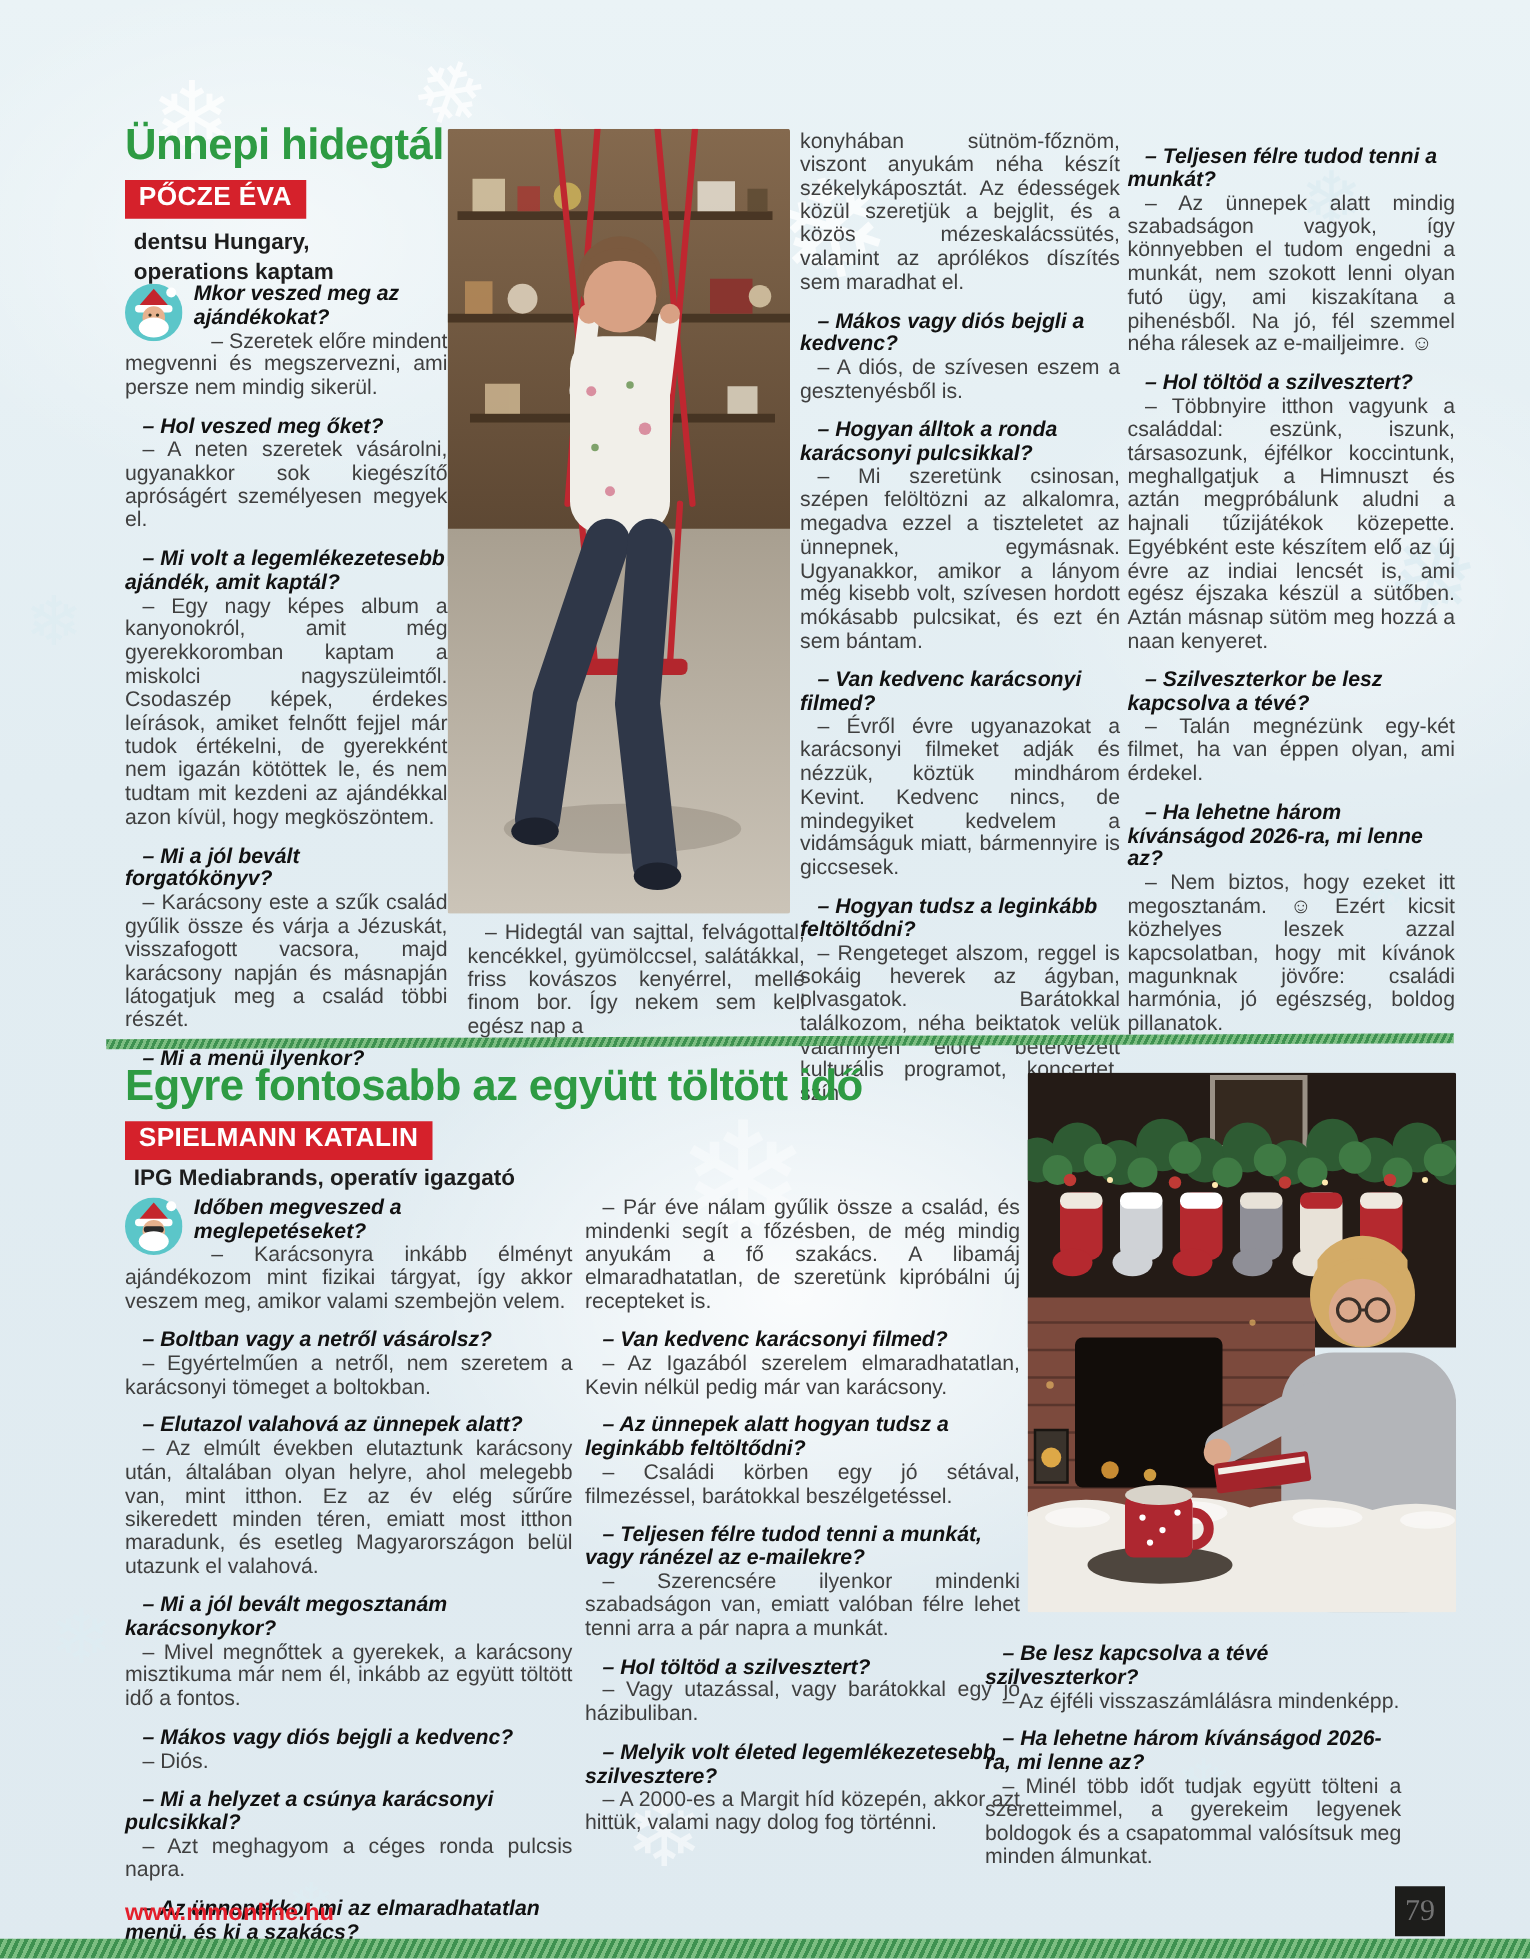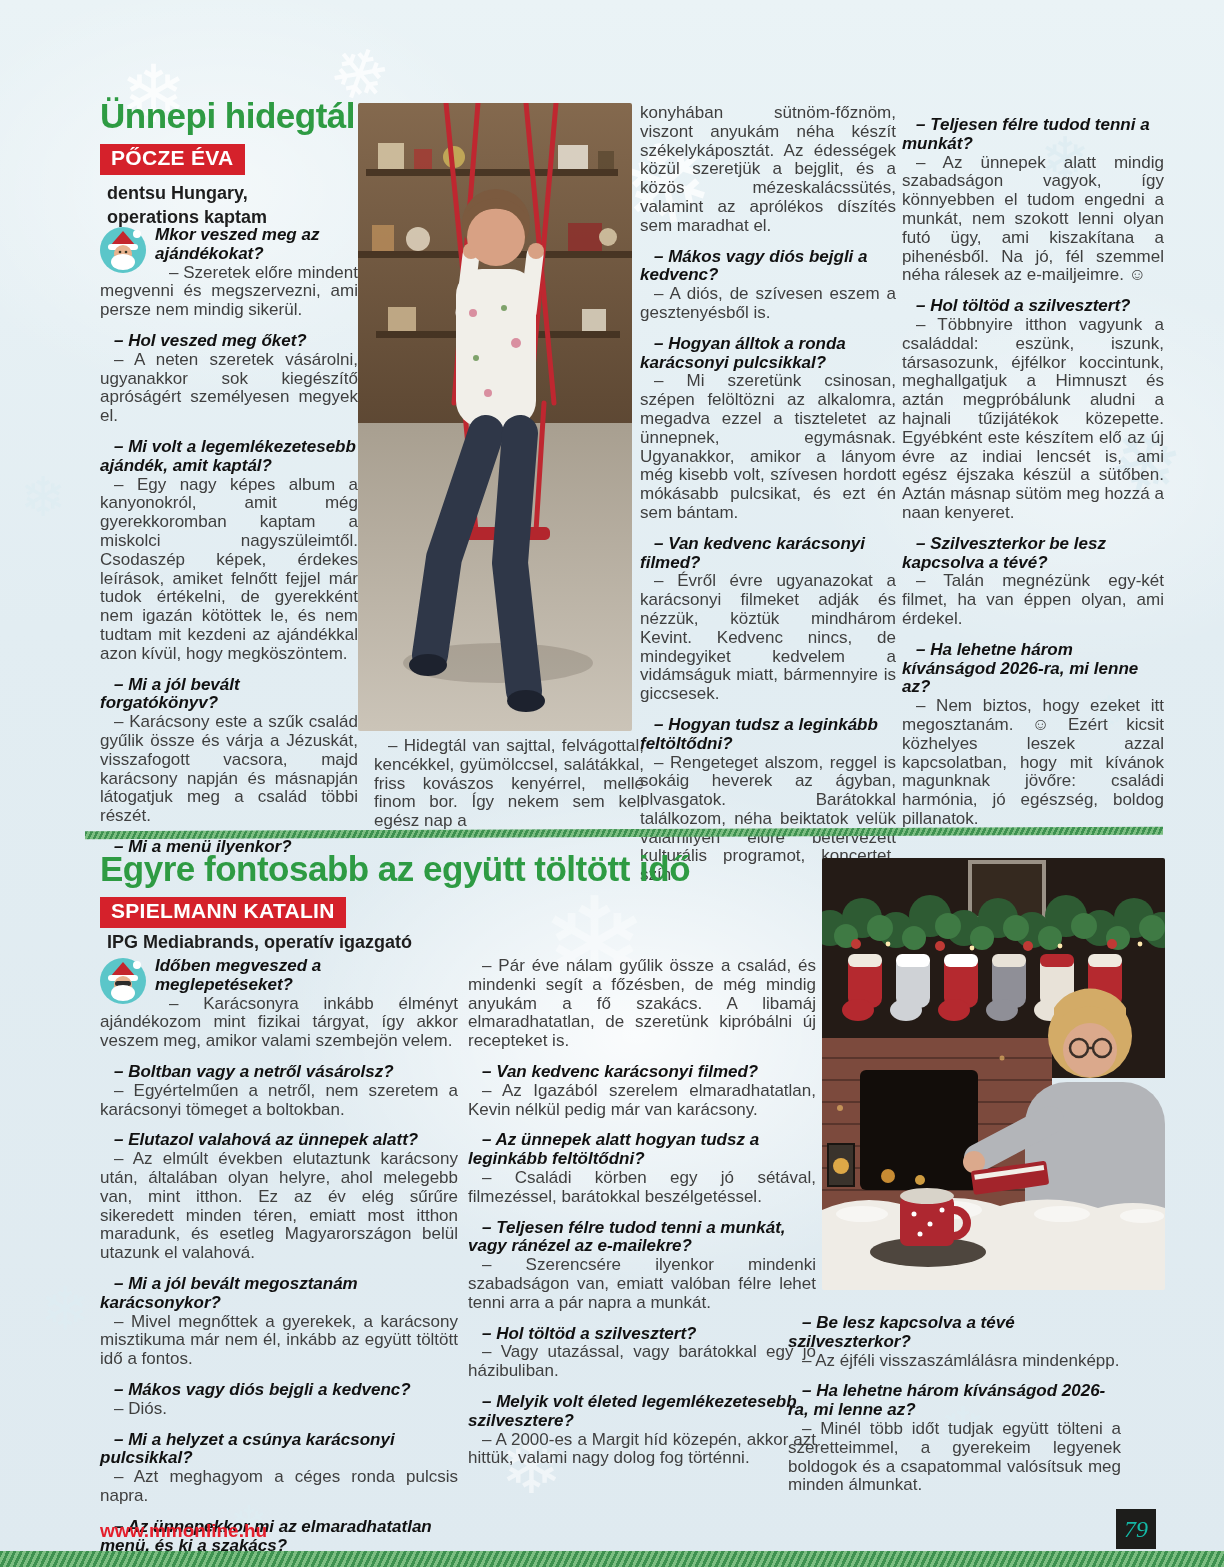--- a/index.html
+++ b/index.html
@@ -35,8 +35,8 @@
   .footer-url{position:absolute;left:100px;top:1520px;font-size:19px;font-weight:bold;
     color:#e41e2b;text-decoration:none;}
   .page-number{position:absolute;left:1116px;top:1509px;width:40px;height:40px;background:#1d1d1b;
-    color:#14b8a6;font-family:"Liberation Serif",serif;font-size:24px;
-    display:flex;align-items:center;justify-content:center;font-style:italic;}
+    color:#737373;font-family:"Liberation Serif",serif;font-size:24px;
+    display:flex;align-items:center;justify-content:center;}
 </style>
 </head>
 <body>

